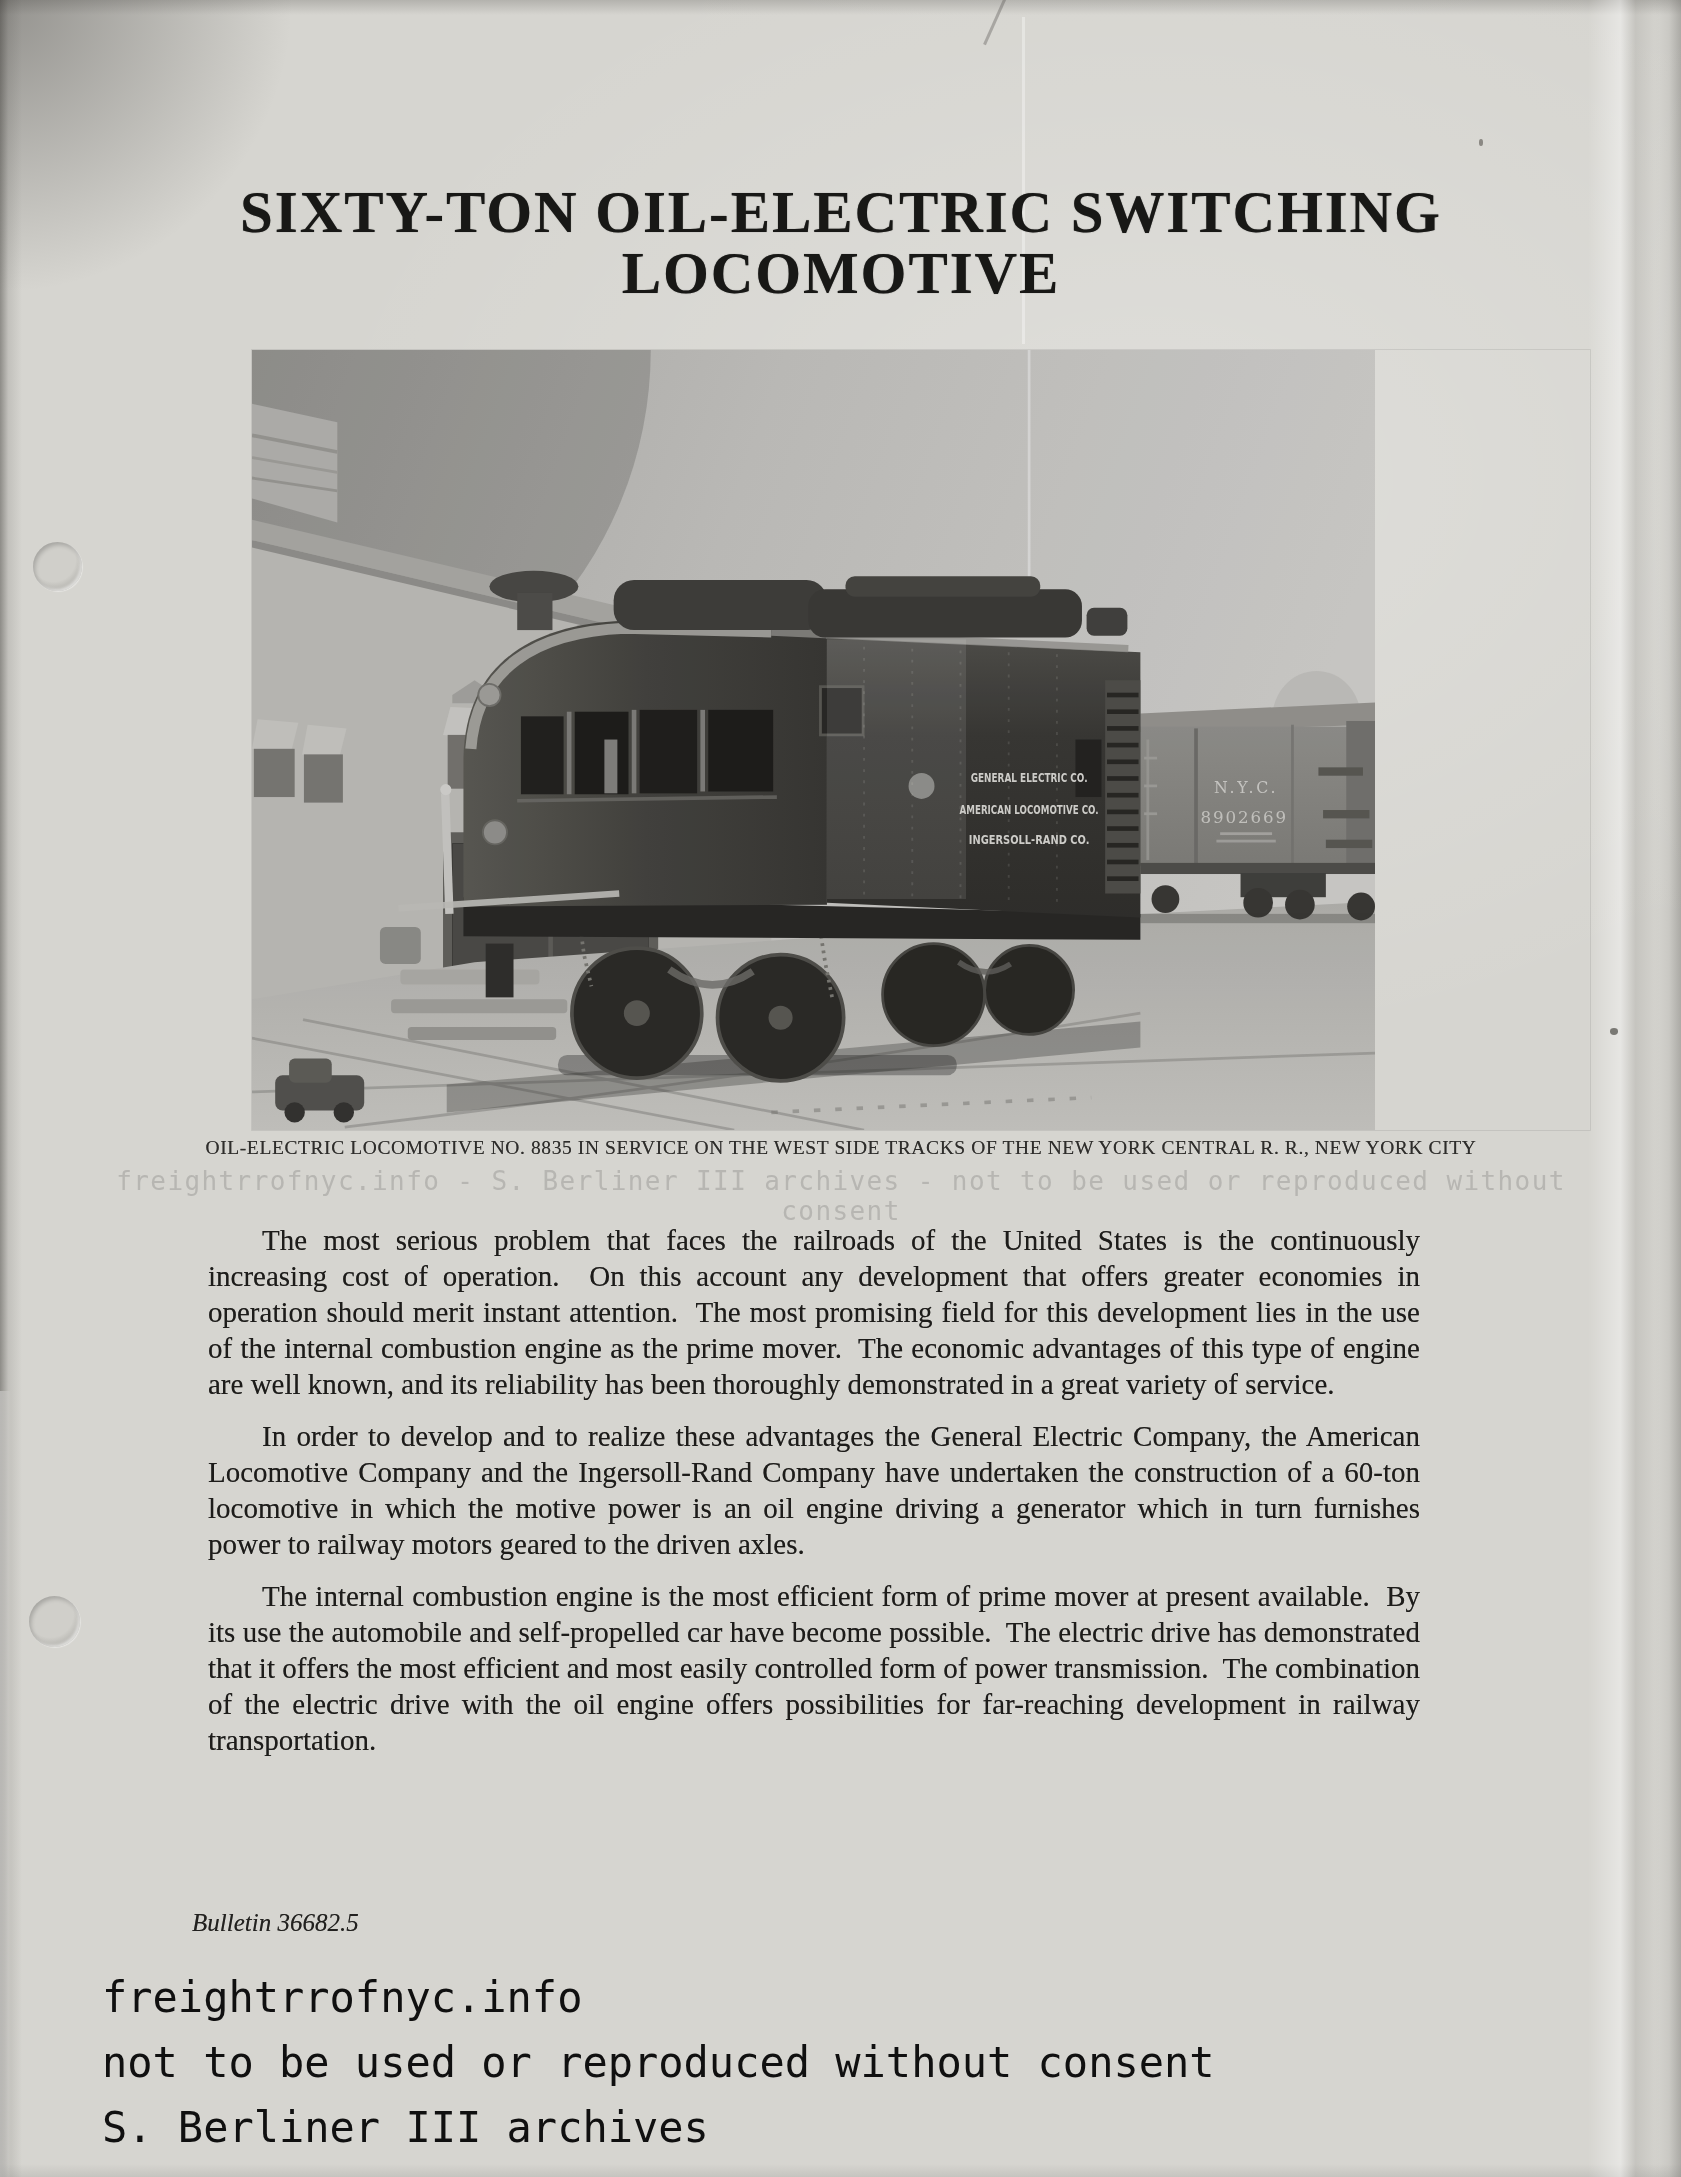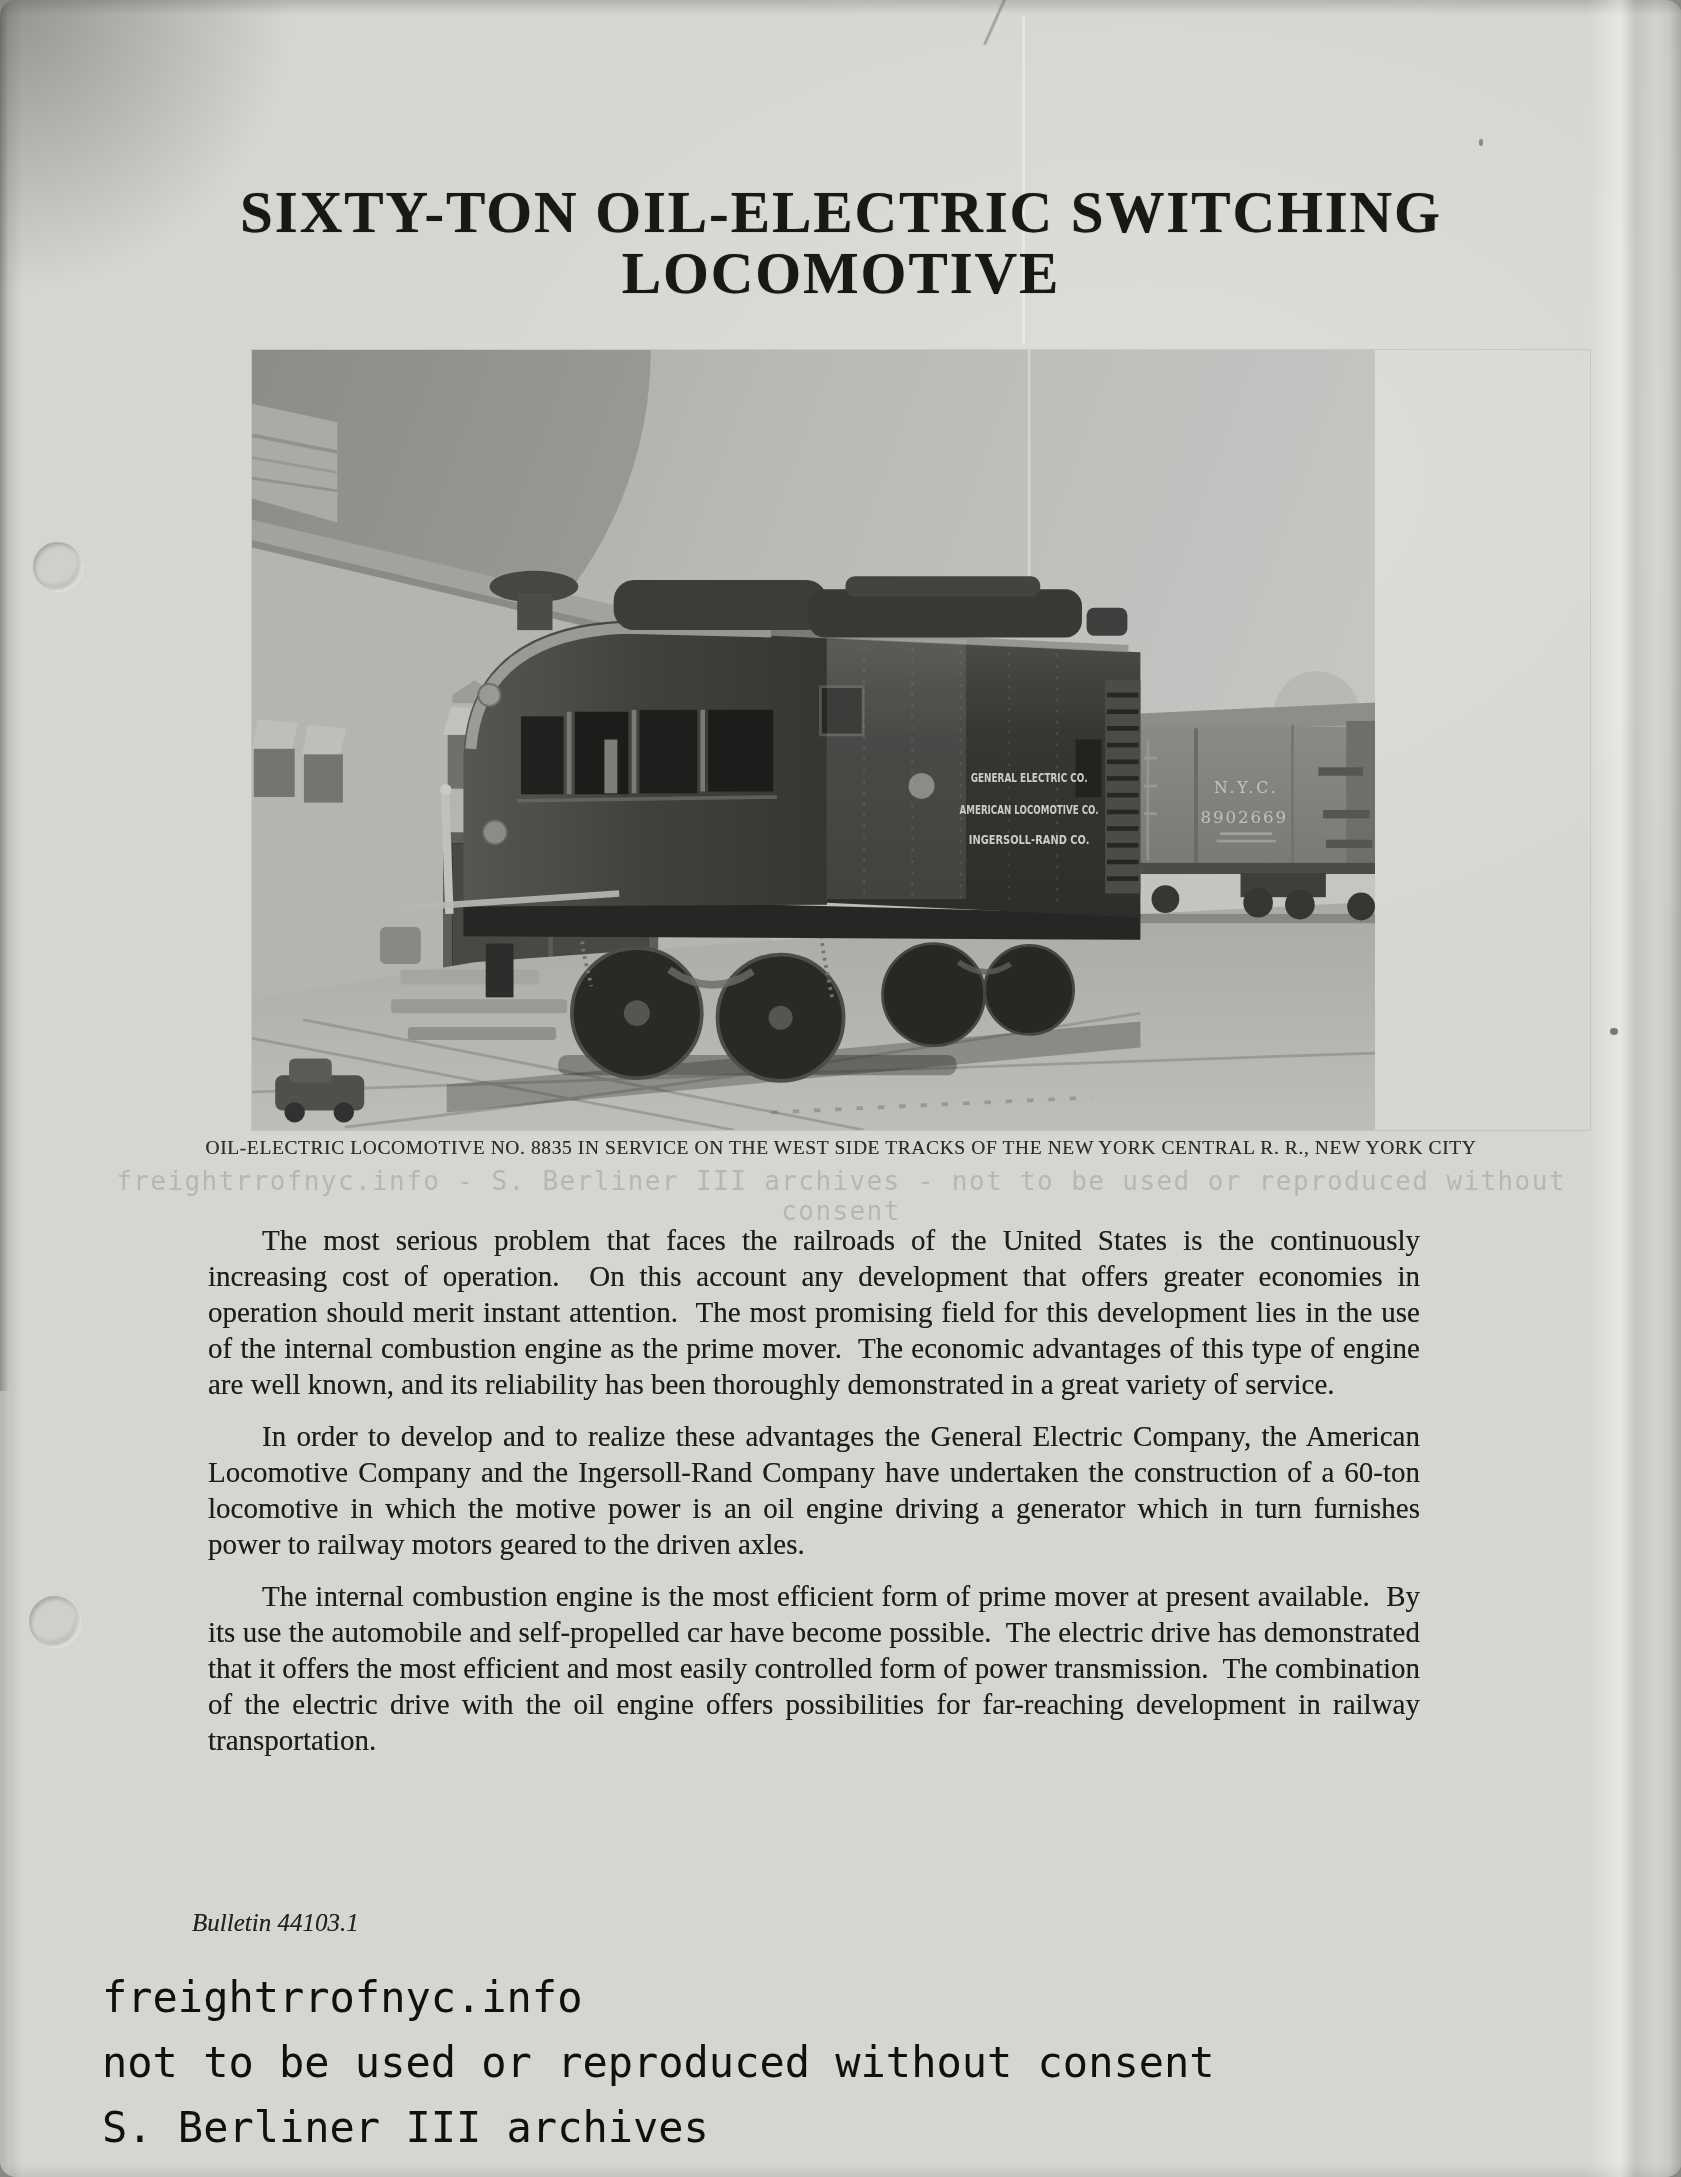--- a/index.html
+++ b/index.html
@@ -14,7 +14,6 @@
       linear-gradient(0deg, rgba(120,118,114,0.18) 0px, rgba(120,118,114,0) 13px),
       #d6d5d0;
     font-family:"Liberation Serif", serif;
-    border-radius:16px;
   }
   .crease-right{
     position:absolute;left:1588px;top:0;width:72px;height:2177px;

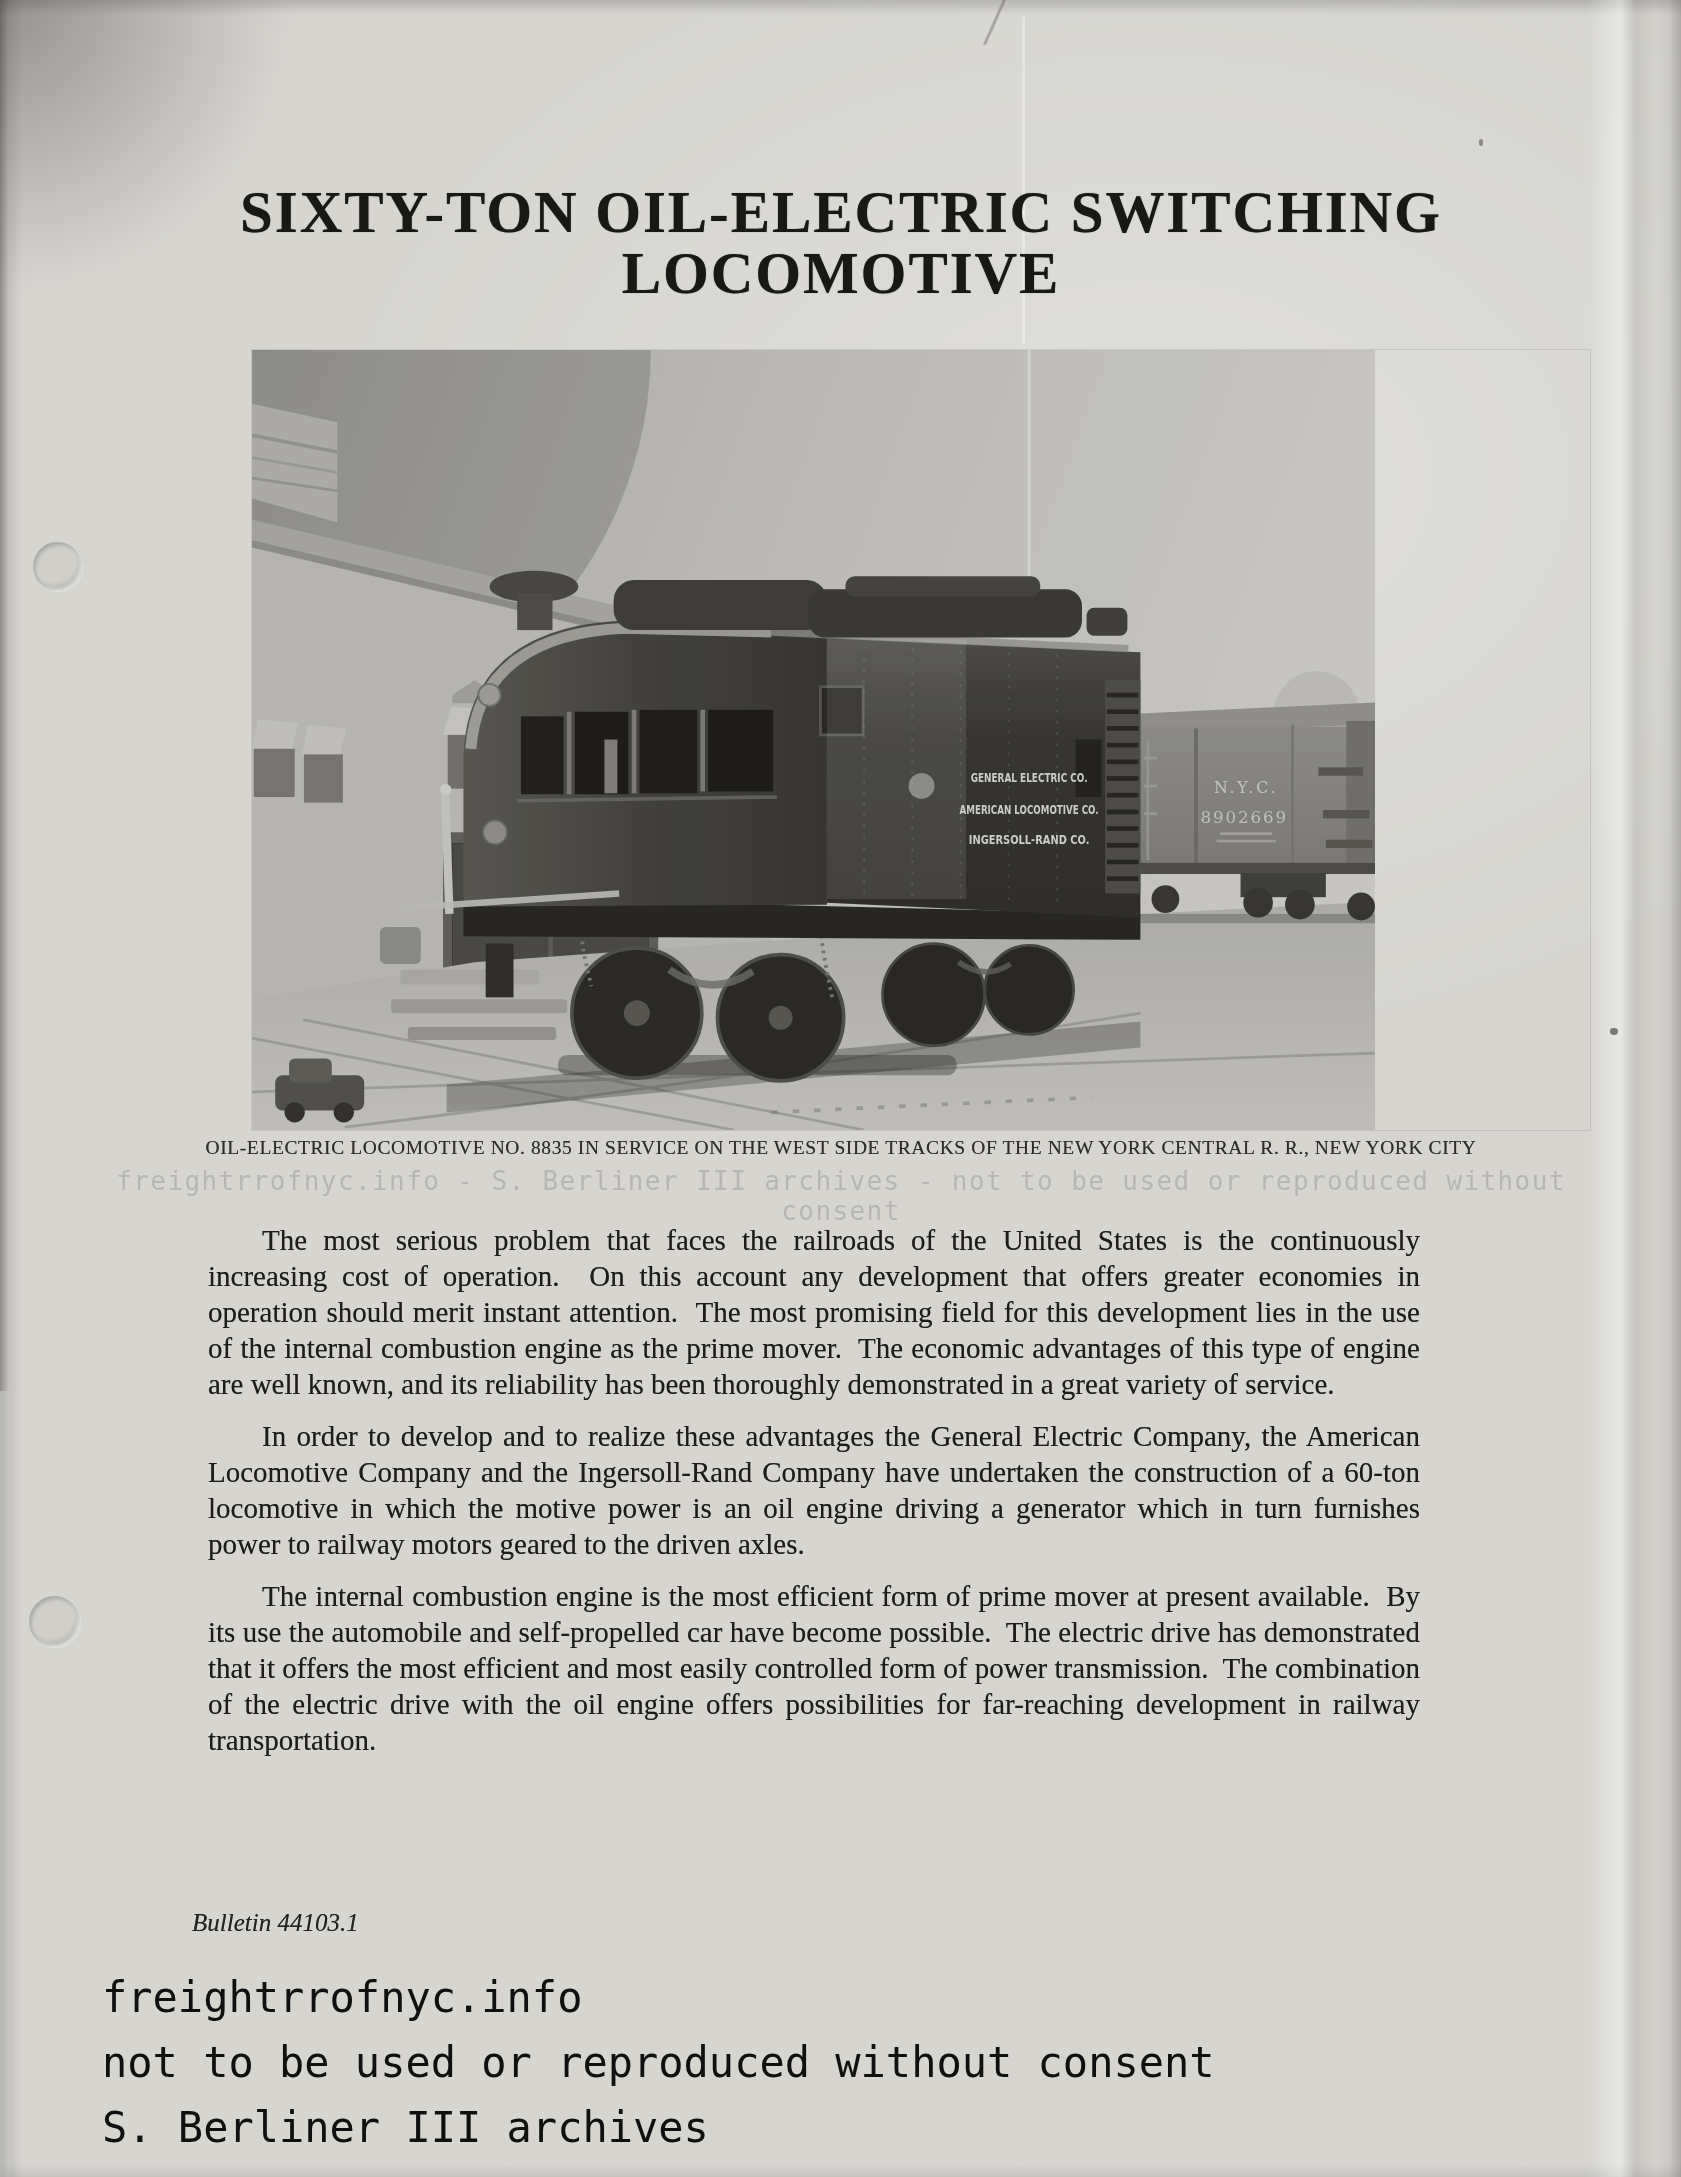--- a/index.html
+++ b/index.html
@@ -316,7 +316,7 @@
     <p>The internal combustion engine is the most efficient form of prime mover at present available.  By its use the automobile and self-propelled car have become possible.  The electric drive has demonstrated that it offers the most efficient and most easily controlled form of power transmission.  The combination of the electric drive with the oil engine offers possibilities for far-reaching development in railway transportation.</p>
   </div>
 
-  <div class="bulletin">Bulletin 44103.1</div>
+  <div class="bulletin">Bulletin 36682.5</div>
 
   <div class="stamp">
     <div>freightrrofnyc.info</div>

